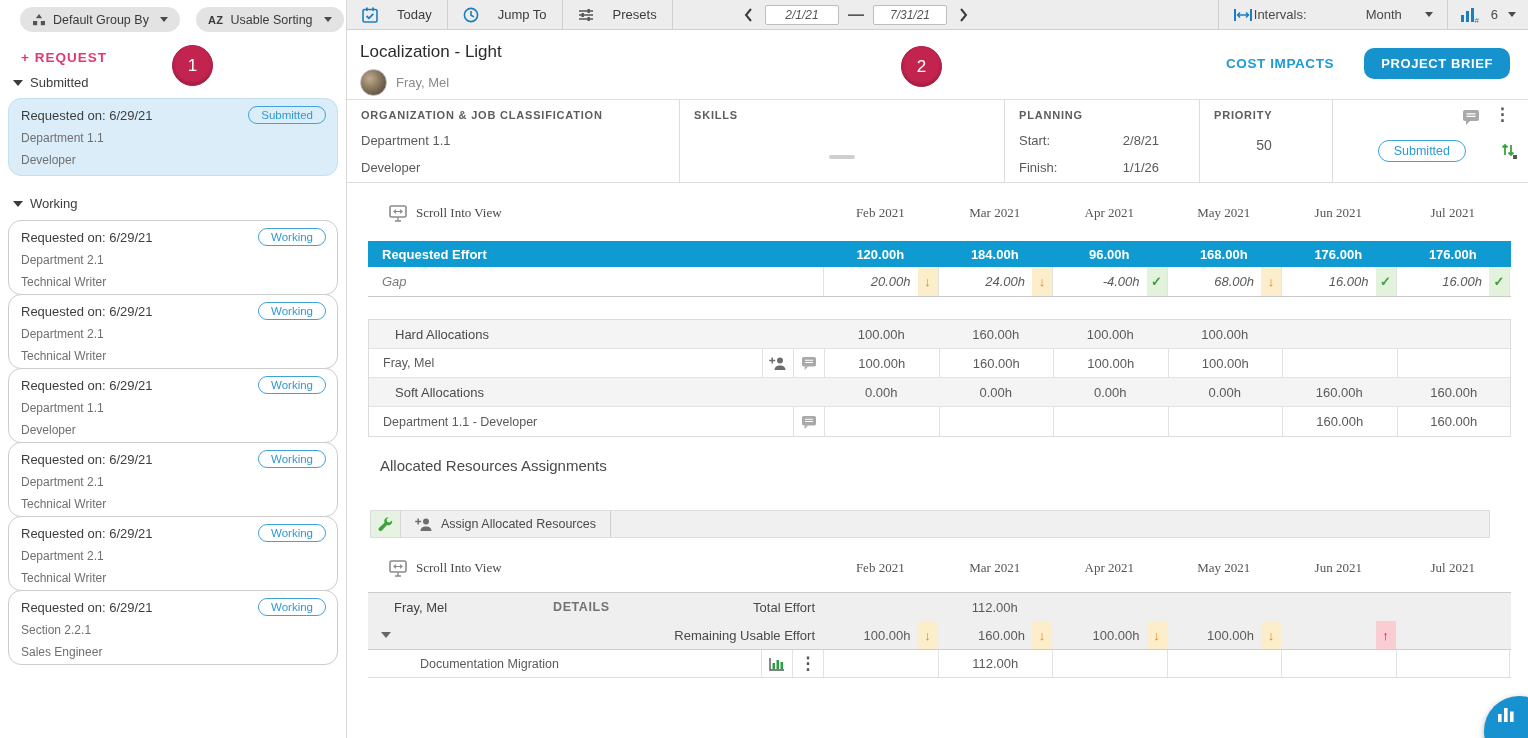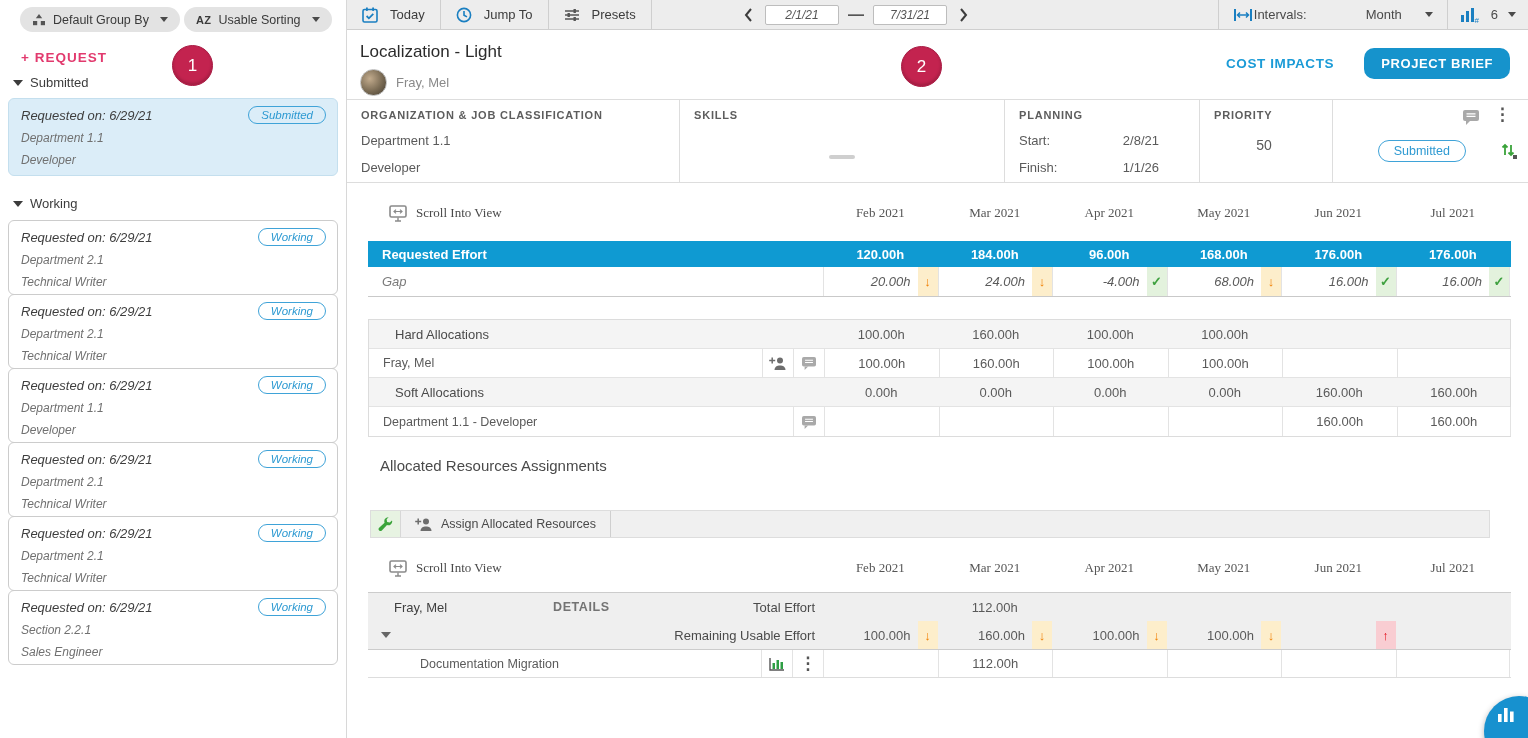--- a/index.html
+++ b/index.html
@@ -10,7 +10,7 @@
   
   .sidebar { position:absolute; left:0; top:0; width:347px; height:100%; background:#fff;
     border-right:1px solid #d8d8d8; }
-  .pill-row { position:absolute; top:7px; left:20px; display:flex; gap:4px; }
+  .pill-row { position:absolute; top:7px; left:20px; display:flex; gap:16px; }
   .pill { display:flex; align-items:center; gap:7px; height:25px; padding:0 12px;
     background:#e3e3e3; border-radius:13px; font-size:12.5px; color:#3a3a3a; cursor:pointer; }
   .pill .caret { margin-left:4px; }

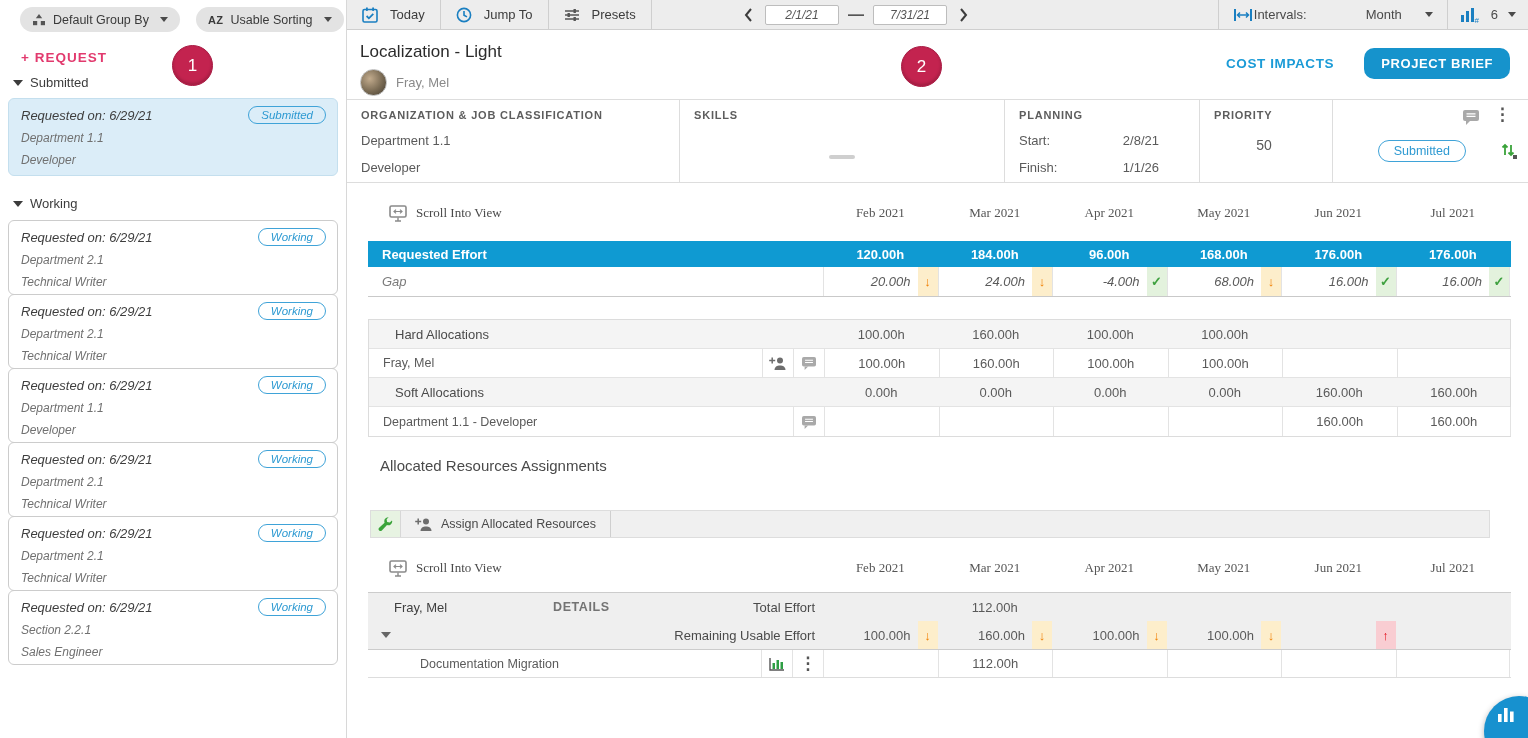--- a/index.html
+++ b/index.html
@@ -41,7 +41,7 @@
 
   .toolbar { position:absolute; top:0; left:0; right:0; height:30px; background:#ededed;
     border-bottom:1px solid #cfcfcf; display:flex; align-items:stretch; }
-  .tb-btn { display:flex; align-items:center; gap:12px; padding:0 15px;
+  .tb-btn { display:flex; align-items:center; gap:19px; padding:0 15px;
     border-right:1px solid #cfcfcf; font-size:13px; color:#3c3c3c; cursor:pointer; }
   .date-nav { position:absolute; left:393px; top:0; height:30px; display:flex; align-items:center; gap:9px; }
   .date-input { width:74px; height:20px; border:1px solid #bdbdbd; border-radius:2px; background:#fff;

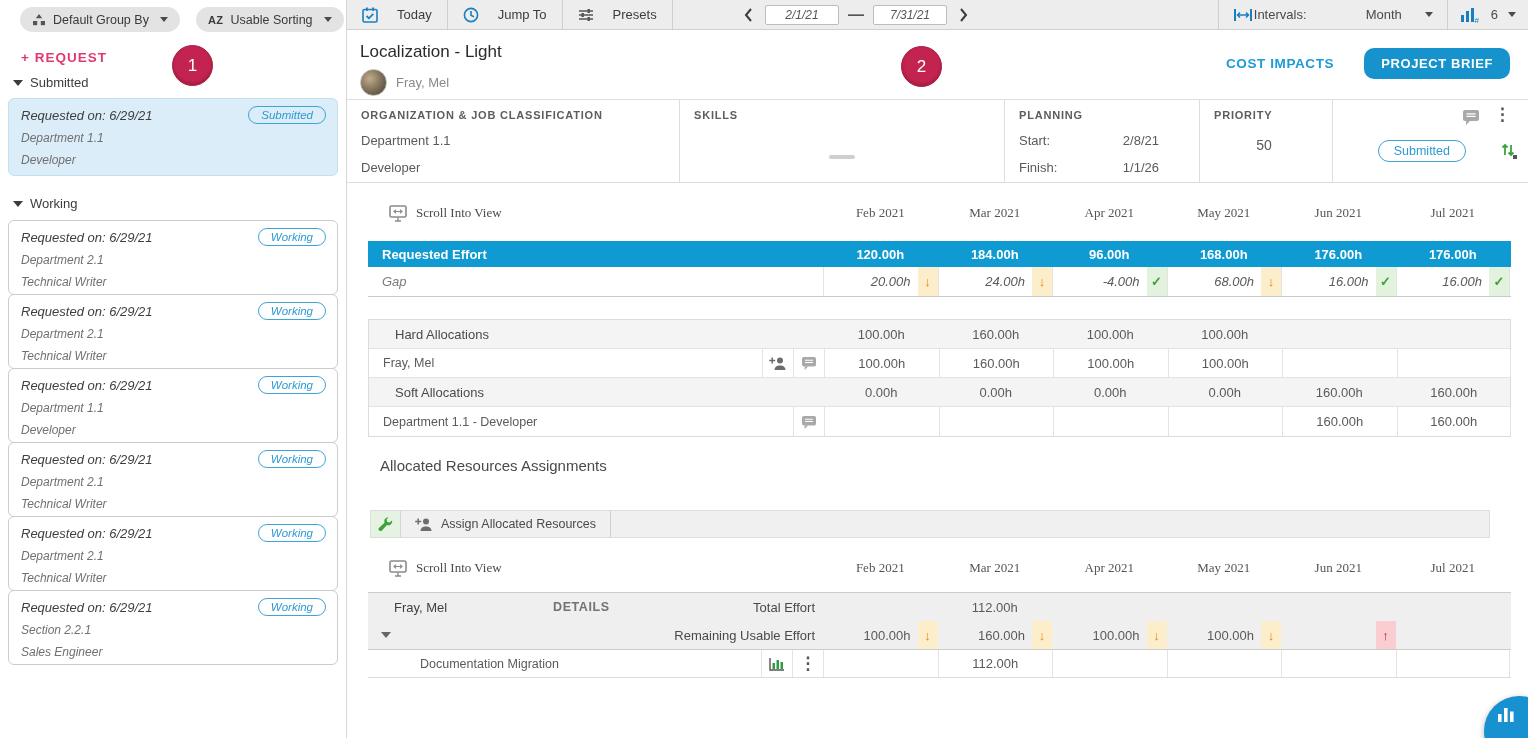--- a/index.html
+++ b/index.html
@@ -24,7 +24,7 @@
   .tri-down { width:0; height:0; border-left:5px solid transparent; border-right:5px solid transparent;
     border-top:6px solid #3c3c3c; }
   .card { position:absolute; left:8px; width:330px; height:75px; background:#fff;
-    border:1px solid #ccc; border-radius:6px; padding:9px 12px; cursor:pointer;font-style:italic; }
+    border:1px solid #ccc; border-radius:13px; padding:9px 12px; cursor:pointer; }
   .card.selected { background:#dbedf8; border-color:#c4dfee; height:78px; }
   .card-title { font-size:13px; color:#3e3e3e; }
   .card-badge { position:absolute; right:11px; top:7px; border:1.5px solid #3fa3d8; color:#2e9ad2;

